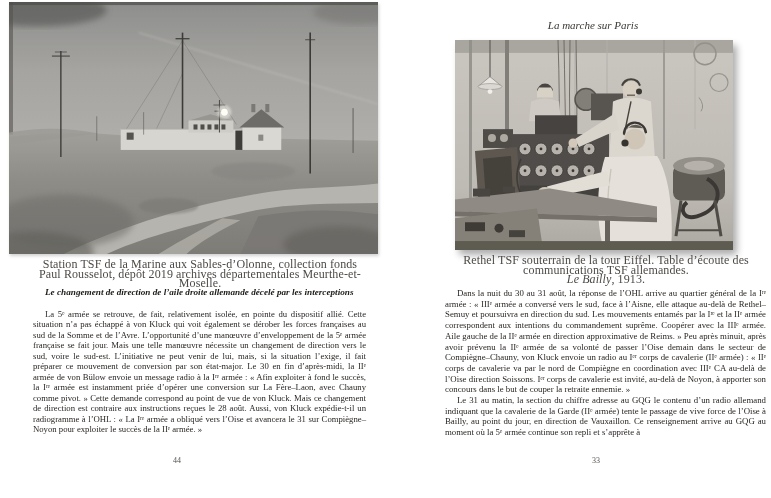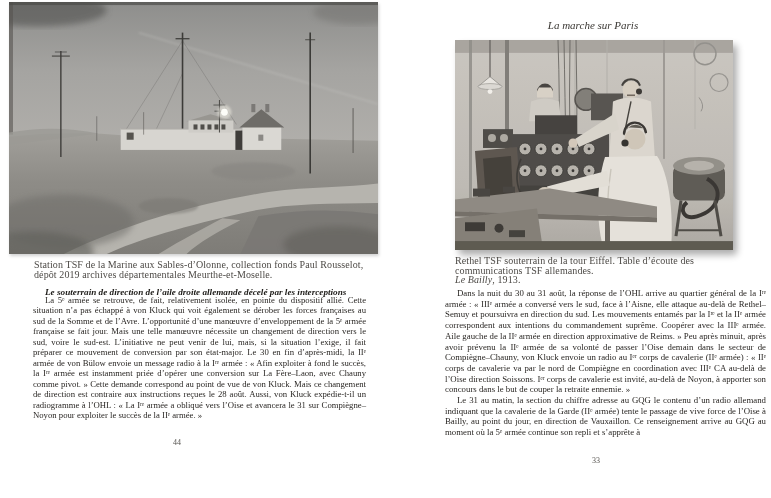--- a/index.html
+++ b/index.html
@@ -14,8 +14,9 @@
   }
   .photo-left svg,.photo-right svg{display:block;width:100%;height:100%;}
   .caption{
-    position:absolute;font-size:10px;line-height:9.6px;color:#4d4a46;
+    position:absolute;font-size:12px;line-height:9.6px;color:#4d4a46;
     letter-spacing:.1px;
+    text-align:center;
   }
   .caption-left{left:34px;top:260px;width:332px;}
   .section-heading{

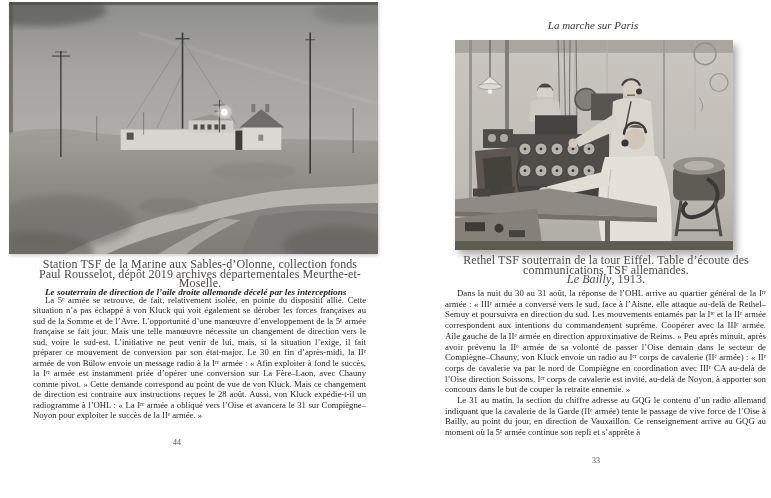--- a/index.html
+++ b/index.html
@@ -135,7 +135,7 @@
 
   <div class="caption caption-left">Station TSF de la Marine aux Sables-d’Olonne, collection fonds Paul Rousselot, dépôt 2019 archives départementales Meurthe-et-Moselle.</div>
 
-  <div class="section-heading">Le souterrain de direction de l’aile droite allemande décelé par les interceptions</div>
+  <div class="section-heading">Le changement de direction de l’aile droite allemande décelé par les interceptions</div>
 
   <div class="body-text body-left">
     <p>La 5ᵉ armée se retrouve, de fait, relativement isolée, en pointe du dispositif allié. Cette situation n’a pas échappé à von Kluck qui voit également se dérober les forces françaises au sud de la Somme et de l’Avre. L’opportunité d’une manœuvre d’enveloppement de la 5ᵉ armée française se fait jour. Mais une telle manœuvre nécessite un changement de direction vers le sud, voire le sud-est. L’initiative ne peut venir de lui, mais, si la situation l’exige, il fait préparer ce mouvement de conversion par son état-major. Le 30 en fin d’après-midi, la IIᵉ armée de von Bülow envoie un message radio à la Iʳᵉ armée : « Afin exploiter à fond le succès, la Iʳᵉ armée est instamment priée d’opérer une conversion sur La Fère–Laon, avec Chauny comme pivot. » Cette demande correspond au point de vue de von Kluck. Mais ce changement de direction est contraire aux instructions reçues le 28 août. Aussi, von Kluck expédie-t-il un radiogramme à l’OHL : « La Iʳᵉ armée a obliqué vers l’Oise et avancera le 31 sur Compiègne–Noyon pour exploiter le succès de la IIᵉ armée. »</p>

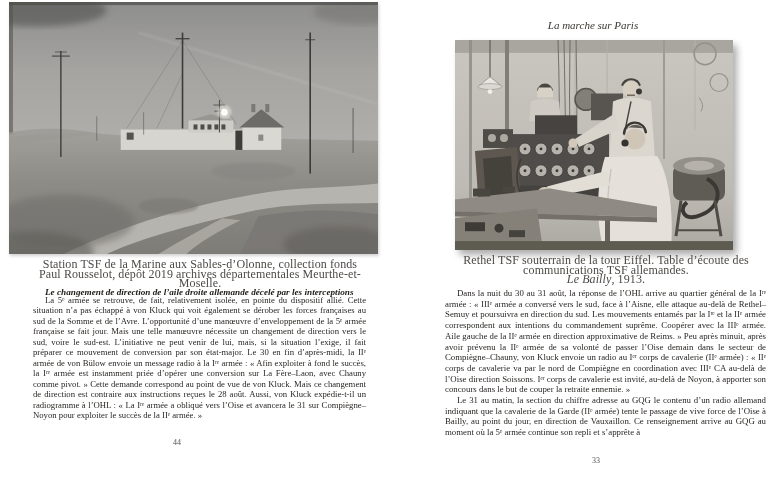--- a/index.html
+++ b/index.html
@@ -26,7 +26,7 @@
   }
   .body-text{position:absolute;text-align:justify;color:#2a2724;}
   .body-text p{margin:0;text-indent:12px;}
-  .body-left{left:33px;top:295px;width:333px;font-size:8.7px;line-height:10.45px;}
+  .body-left{left:33px;top:309px;width:333px;font-size:8.7px;line-height:10.45px;}
   .pagenum{position:absolute;font-size:8px;color:#55524e;text-align:center;}
   .pagenum-left{left:77px;top:438px;width:200px;}
   

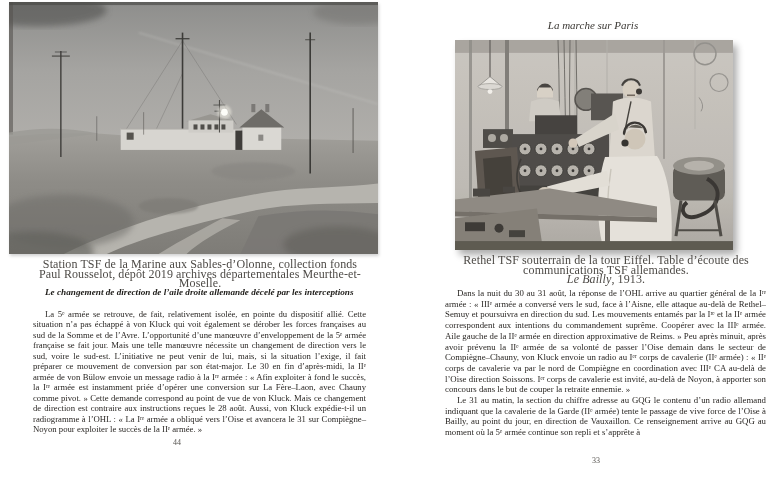--- a/index.html
+++ b/index.html
@@ -28,7 +28,7 @@
   .body-text p{margin:0;text-indent:12px;}
   .body-left{left:33px;top:309px;width:333px;font-size:8.7px;line-height:10.45px;}
   .pagenum{position:absolute;font-size:8px;color:#55524e;text-align:center;}
-  .pagenum-left{left:77px;top:438px;width:200px;}
+  .pagenum-left{left:77px;top:456px;width:200px;}
   
   .running-header{
     position:absolute;left:433px;top:19px;width:320px;text-align:center;

